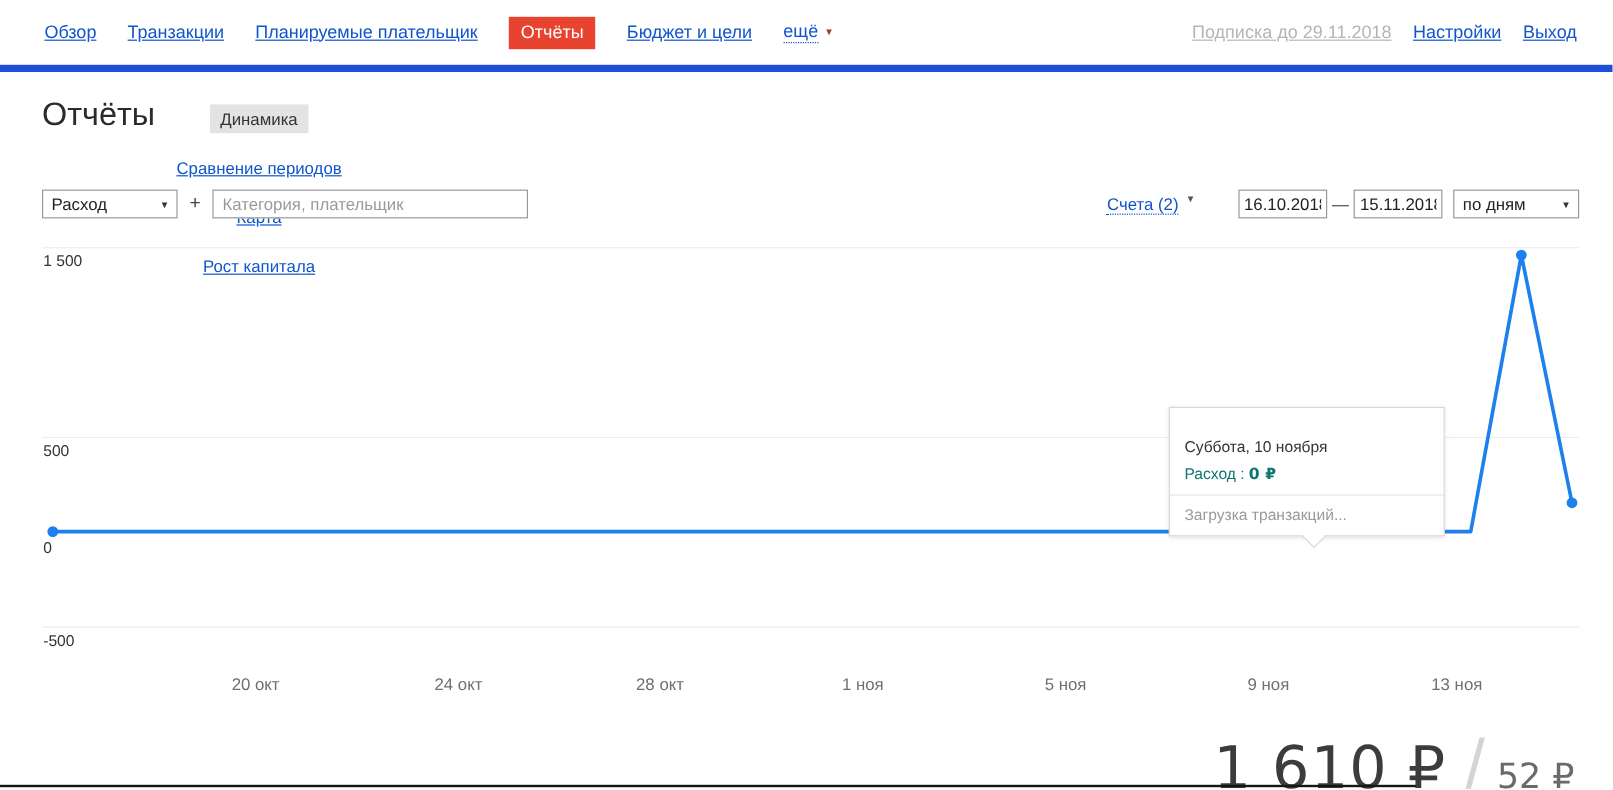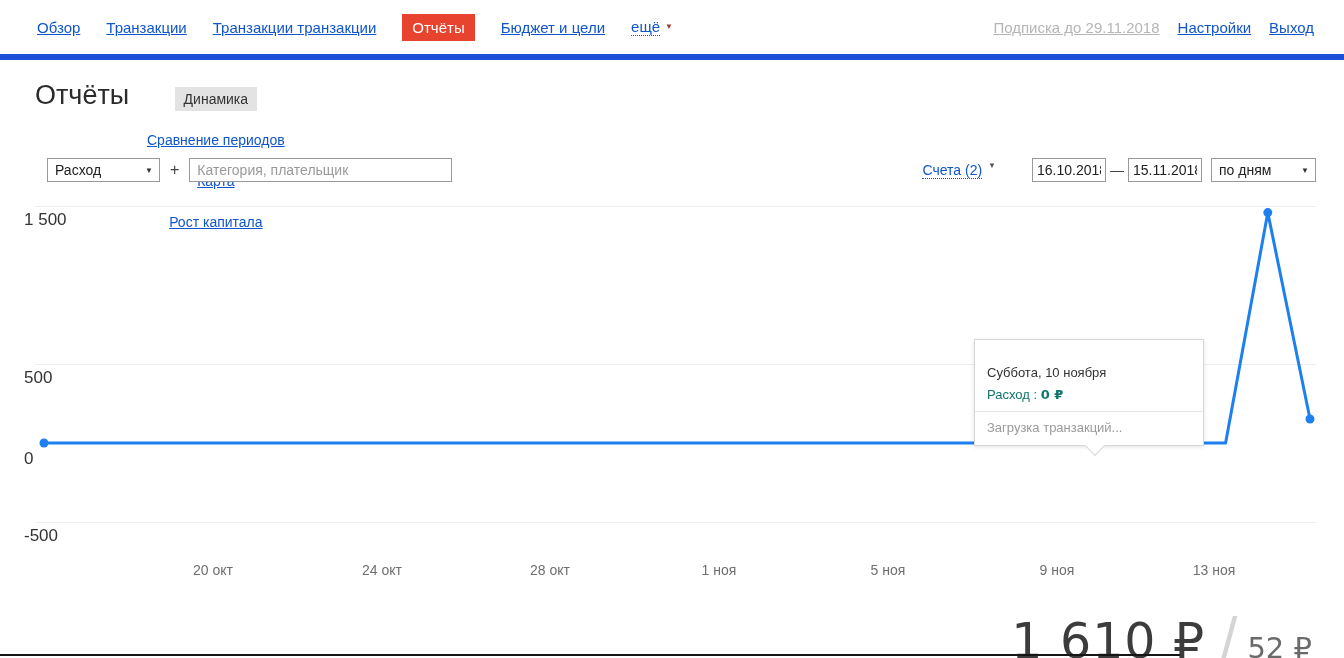--- a/index.html
+++ b/index.html
@@ -87,7 +87,7 @@
 
       <span class="nav-link">Обзор</span>
         <span class="nav-link">Транзакции</span>
-        <span class="nav-link">Транзакции транзакции</span>
+        <span class="nav-link">Планируемые плательщик</span>
         <span class="nav-link active">Отчёты</span>
         <span class="nav-link">Бюджет и цели</span>
         <span class="nav-more">

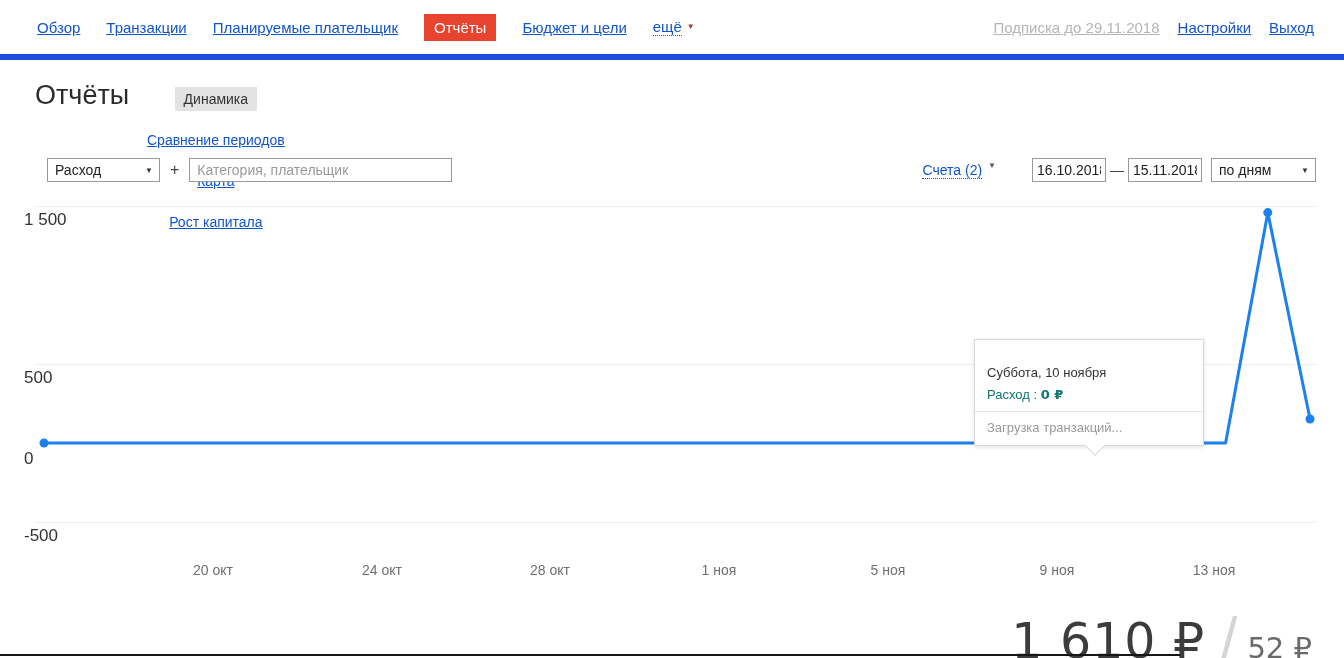--- a/index.html
+++ b/index.html
@@ -31,7 +31,7 @@
 
   
   .filters { position:absolute; top:158px; left:0; width:100%; height:26px; }
-  .f-left { position:absolute; left:35px; top:0; display:flex; align-items:center; gap:10px;margin-left:12px; }
+  .f-left { position:absolute; left:35px; top:0; display:flex; align-items:center; gap:10px; }
   .f-right { position:absolute; right:28px; top:0; display:flex; align-items:center; }
   .selectbox { position:relative; border:1px solid #999; background:#fff; height:24px;
                display:flex; align-items:center; padding:0 22px 0 7px; font-size:14px; color:#222; cursor:pointer; }

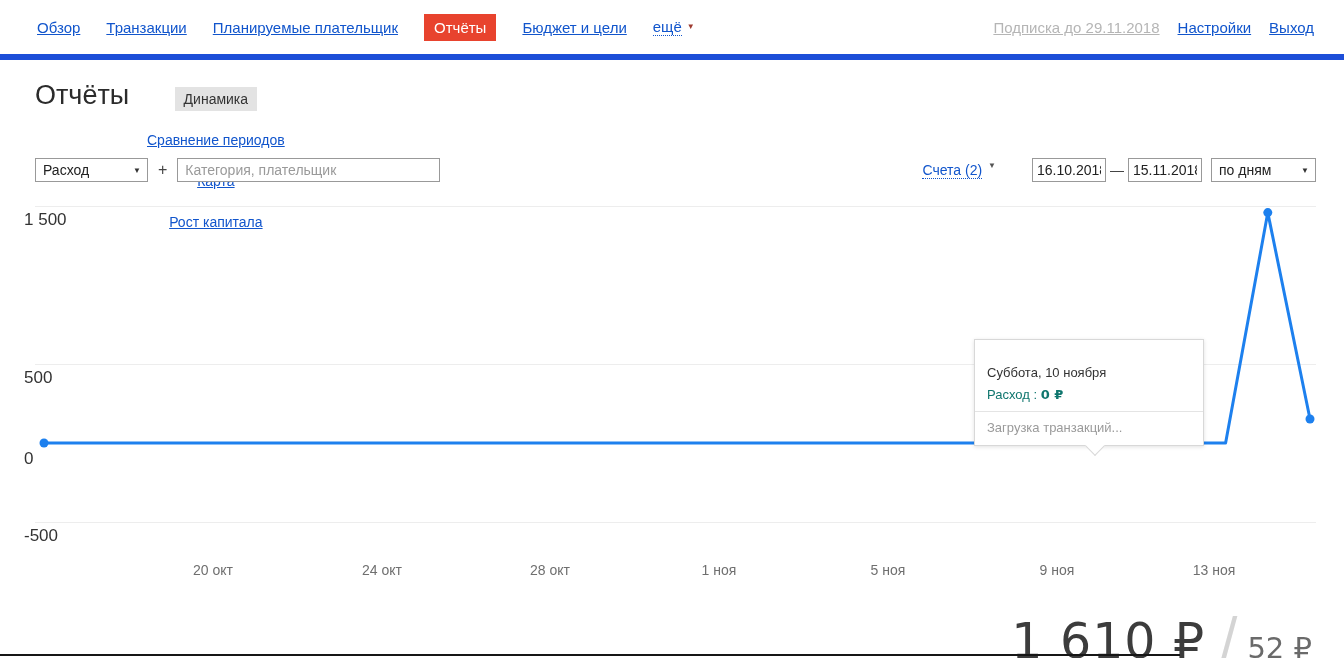--- a/index.html
+++ b/index.html
@@ -52,7 +52,7 @@
   
   .chart { position:absolute; left:0; top:200px; width:1344px; height:380px; }
   .gridline { position:absolute; left:35px; width:1281px; height:1px; background:#ededed; }
-  .ylabel { position:absolute; left:24px; font-size:17px; color:#333; }
+  .ylabel { position:absolute; left:36px; font-size:13px; color:#333; }
   .xlabel { position:absolute; top:362px; transform:translateX(-50%); font-size:14px; color:#6f6f6f; white-space:nowrap; }
   .chart svg { position:absolute; left:0; top:0; }
 

